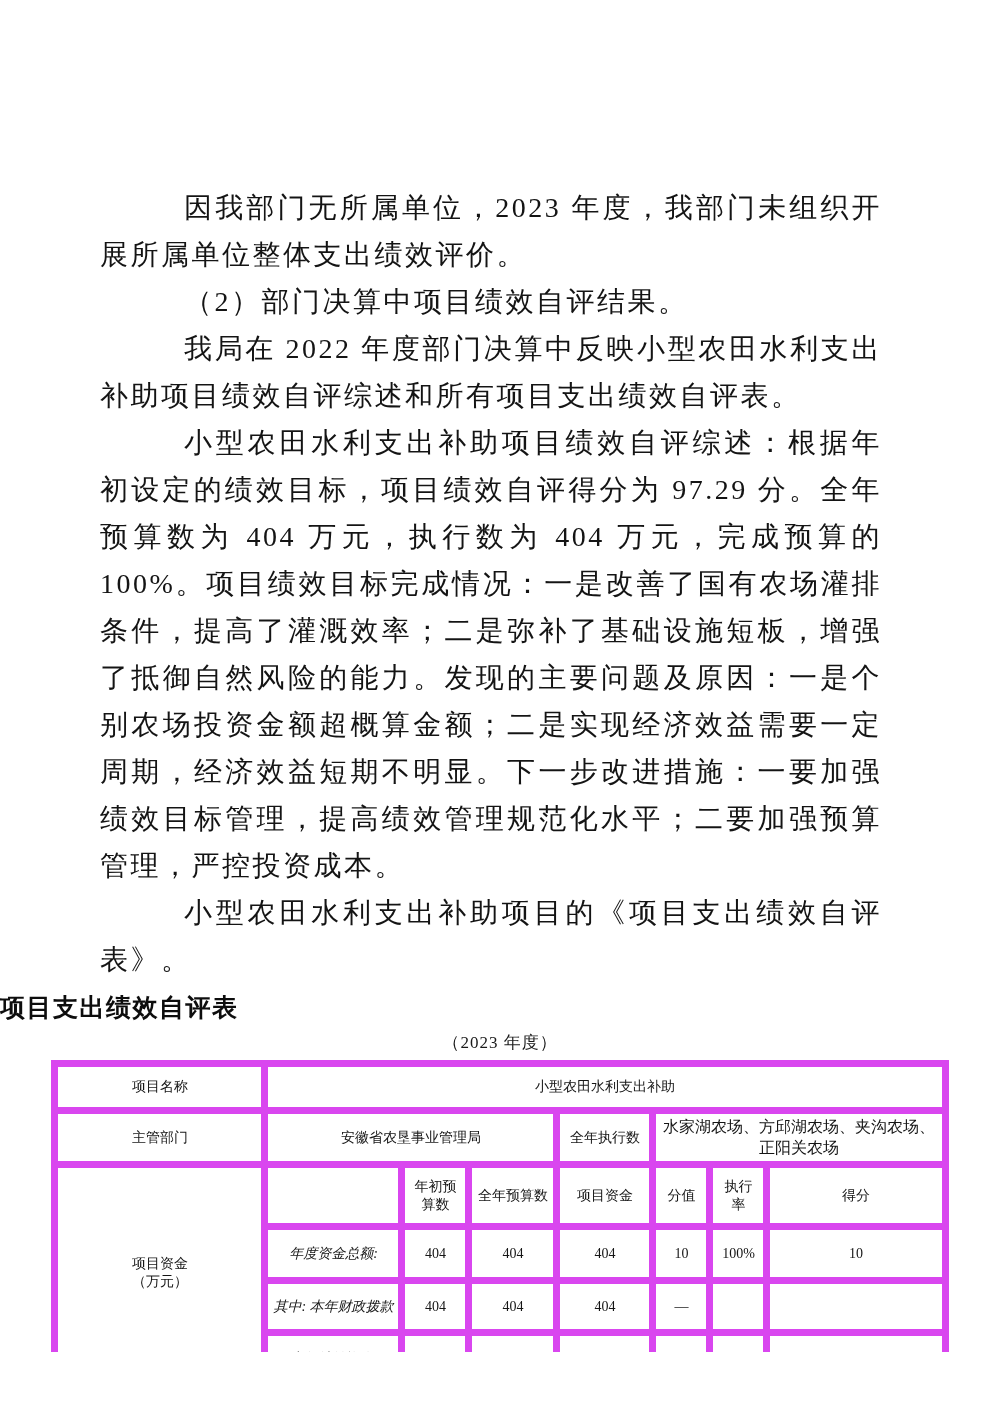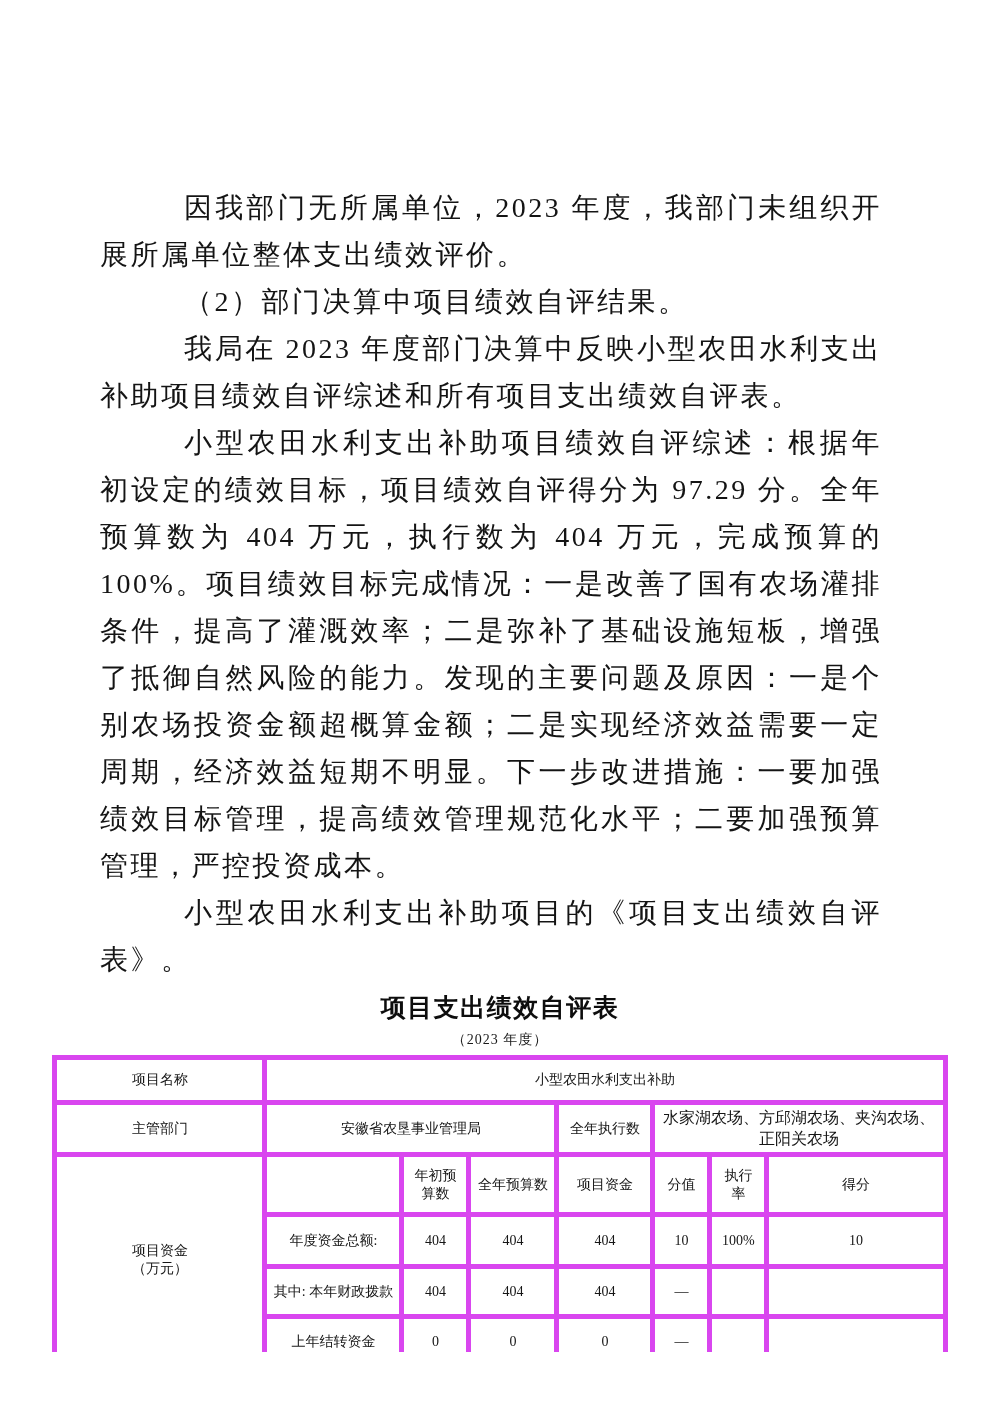--- a/index.html
+++ b/index.html
@@ -88,7 +88,7 @@
   <div class="text-block">
     <p>因我部门无所属单位，2023 年度，我部门未组织开展所属单位整体支出绩效评价。</p>
     <p class="bold">（2）部门决算中项目绩效自评结果。</p>
-    <p>我局在 2023 年度部门决算中反映小型农田水利支出补助项目绩效自评综述和所有项目支出绩效自评表。</p>
+    <p>我局在 2022 年度部门决算中反映小型农田水利支出补助项目绩效自评综述和所有项目支出绩效自评表。</p>
     <p>小型农田水利支出补助项目绩效自评综述：根据年初设定的绩效目标，项目绩效自评得分为 97.29 分。全年预算数为 404 万元，执行数为 404 万元，完成预算的 100%。项目绩效目标完成情况：一是改善了国有农场灌排条件，提高了灌溉效率；二是弥补了基础设施短板，增强了抵御自然风险的能力。发现的主要问题及原因：一是个别农场投资金额超概算金额；二是实现经济效益需要一定周期，经济效益短期不明显。下一步改进措施：一要加强绩效目标管理，提高绩效管理规范化水平；二要加强预算管理，严控投资成本。</p>
     <p>小型农田水利支出补助项目的《项目支出绩效自评表》。</p>
   </div>

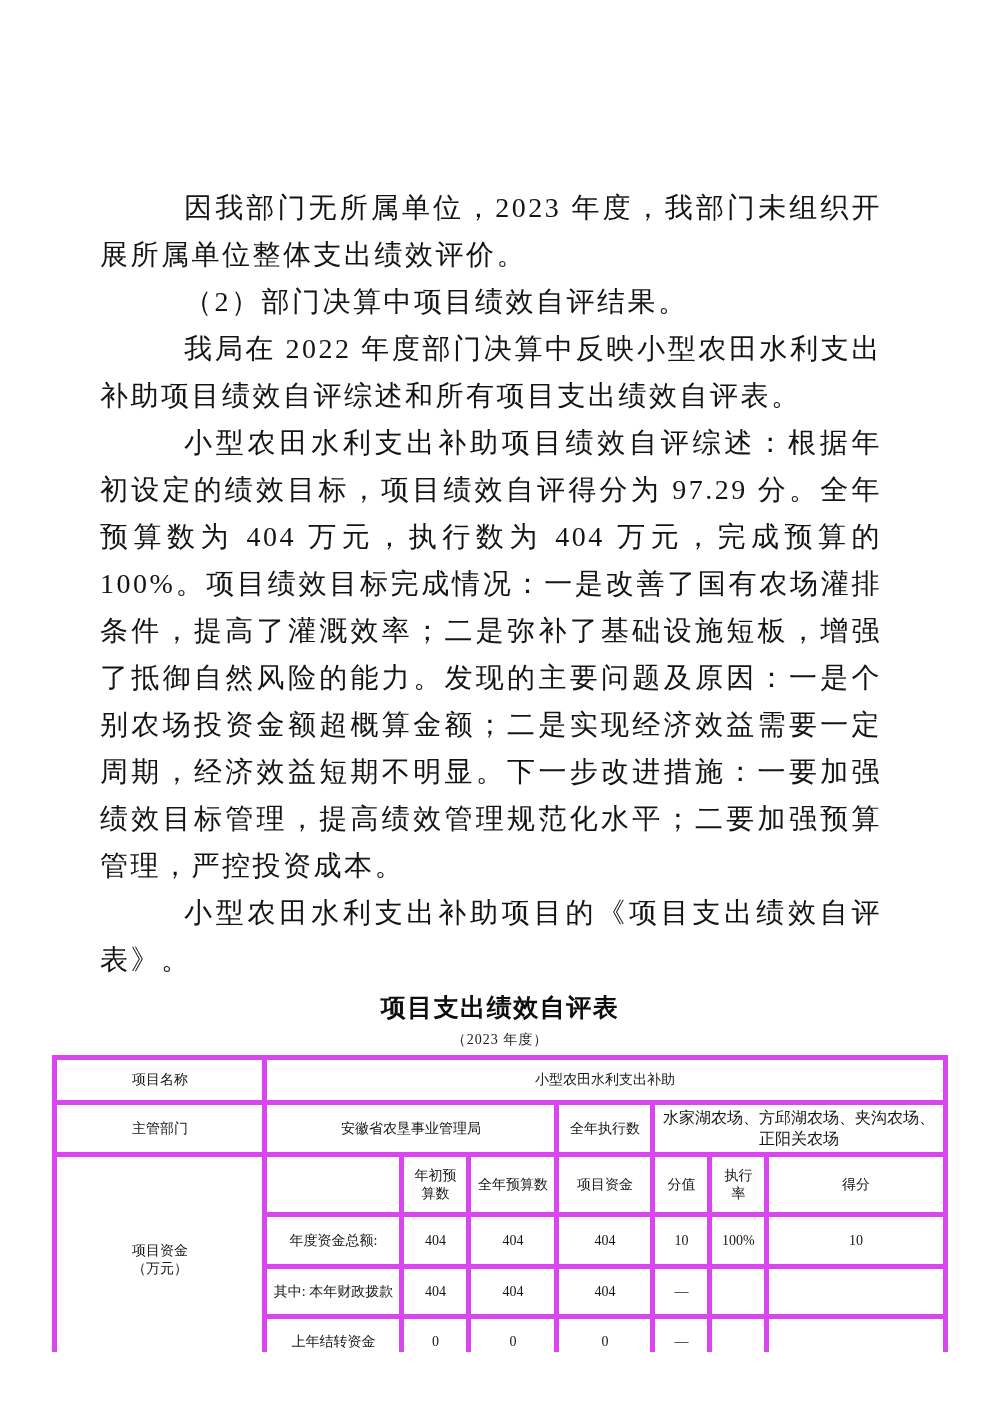--- a/index.html
+++ b/index.html
@@ -31,7 +31,7 @@
   }
   .table-title {
     margin-top: 8px;
-    text-align: center;
+    text-align: left;
     font-family: "Liberation Sans", "DejaVu Sans", sans-serif;
     font-weight: 700;
     font-size: 25px;

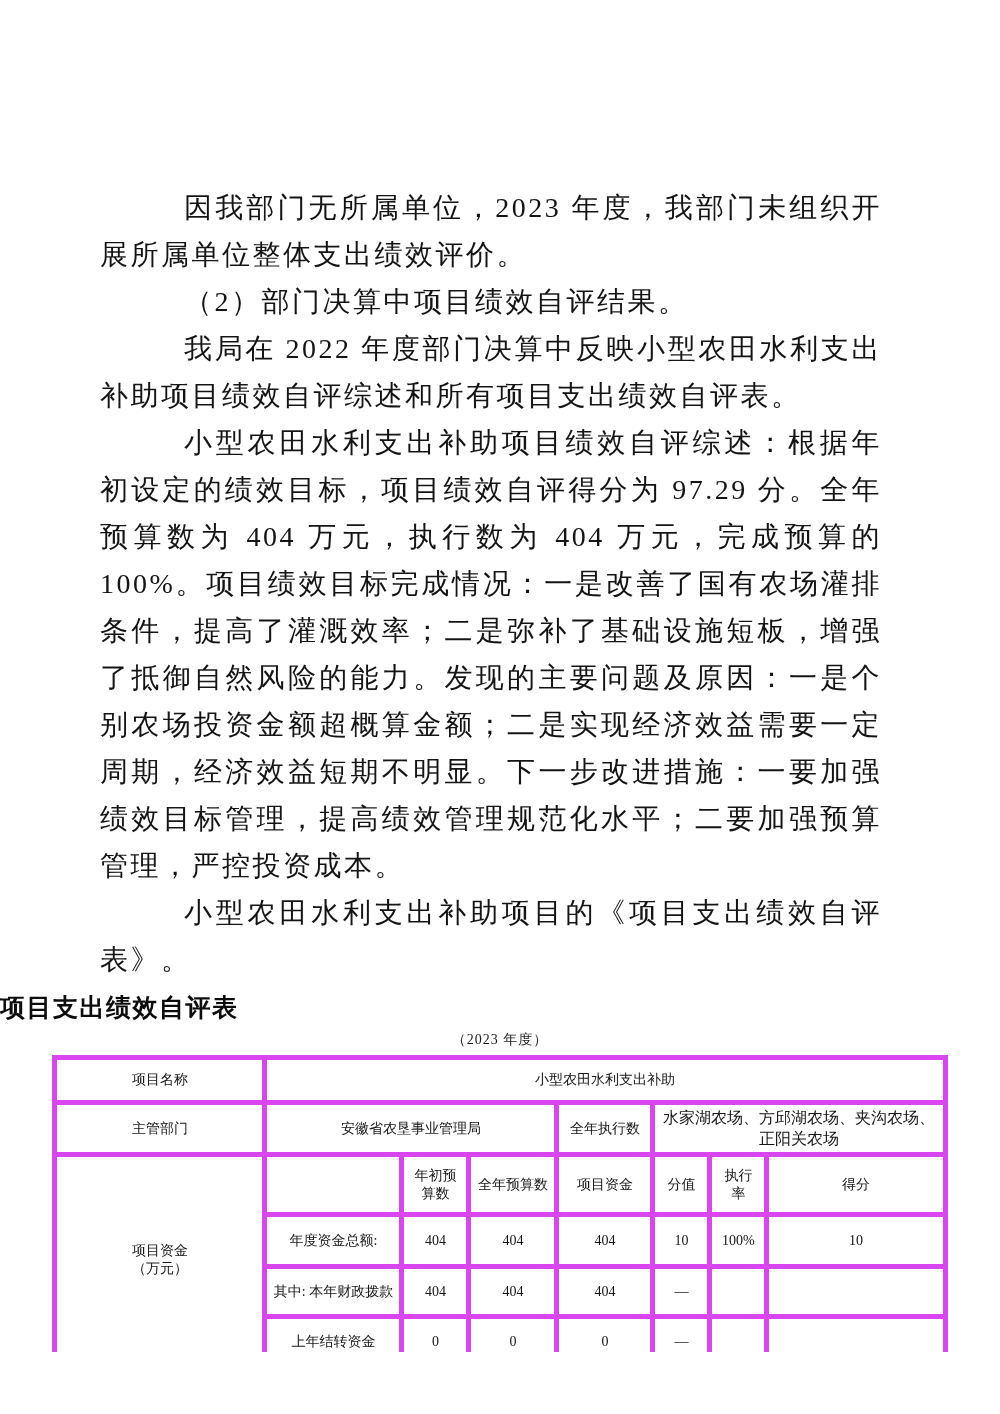--- a/index.html
+++ b/index.html
@@ -41,7 +41,7 @@
   .table-subtitle {
     margin-top: 7px;
     text-align: center;
-    font-size: 14px;
+    font-size: 17px;
     letter-spacing: 1px;
     color: #1a1a1a;
   }

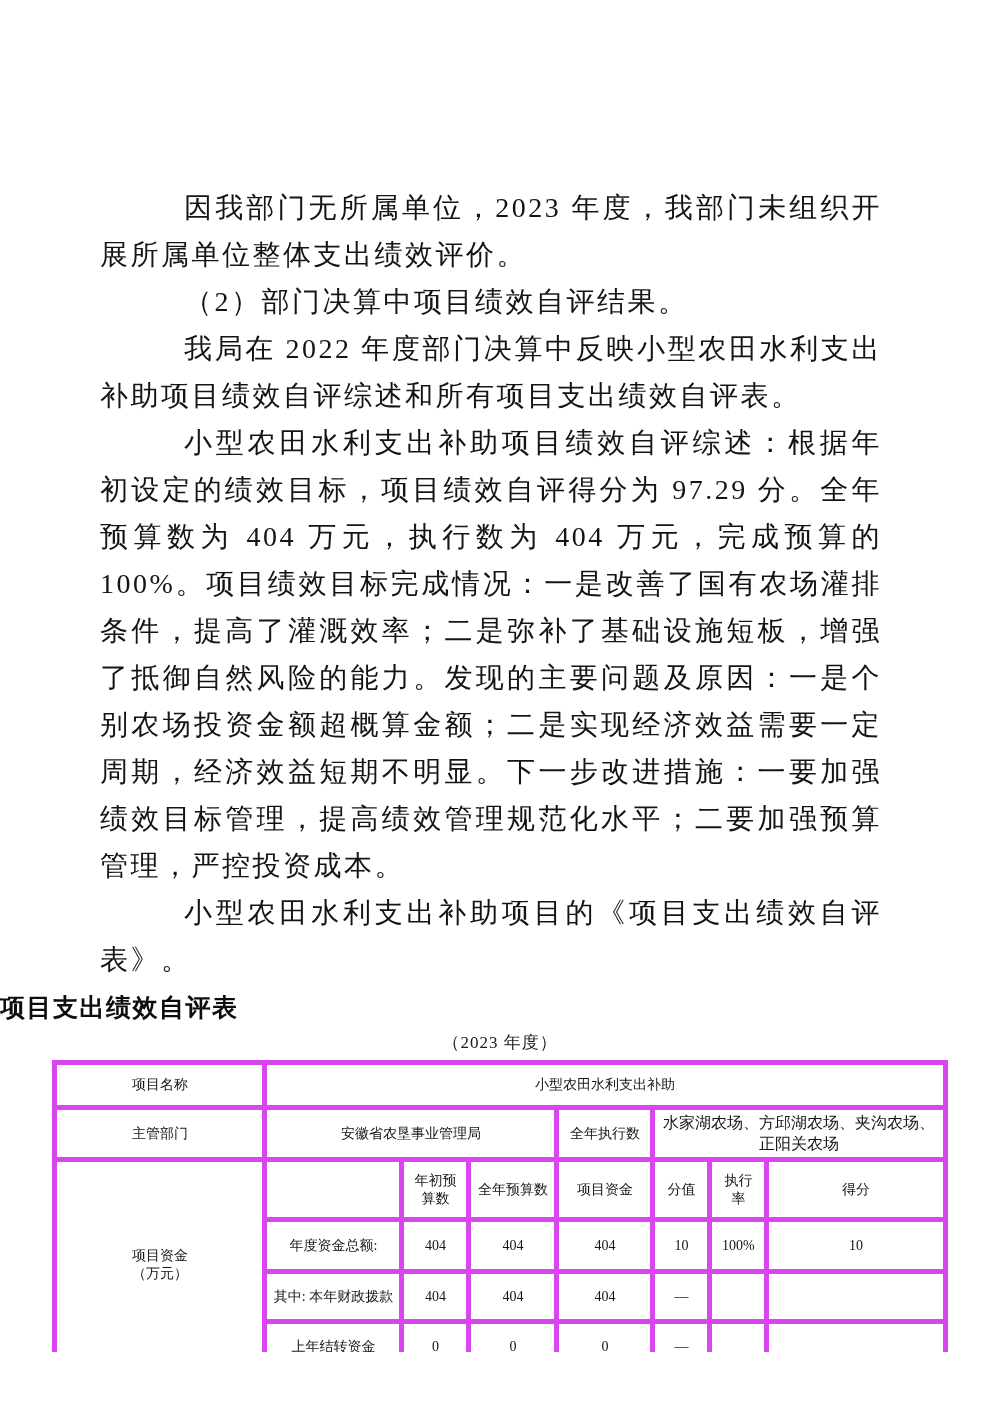--- a/index.html
+++ b/index.html
@@ -54,7 +54,7 @@
     color: #151515;
   }
   table.selfeval td {
-    border: 5px solid #d946ef;
+    border: 7px solid #d946ef;
     text-align: center;
     vertical-align: middle;
     padding: 2px 4px;

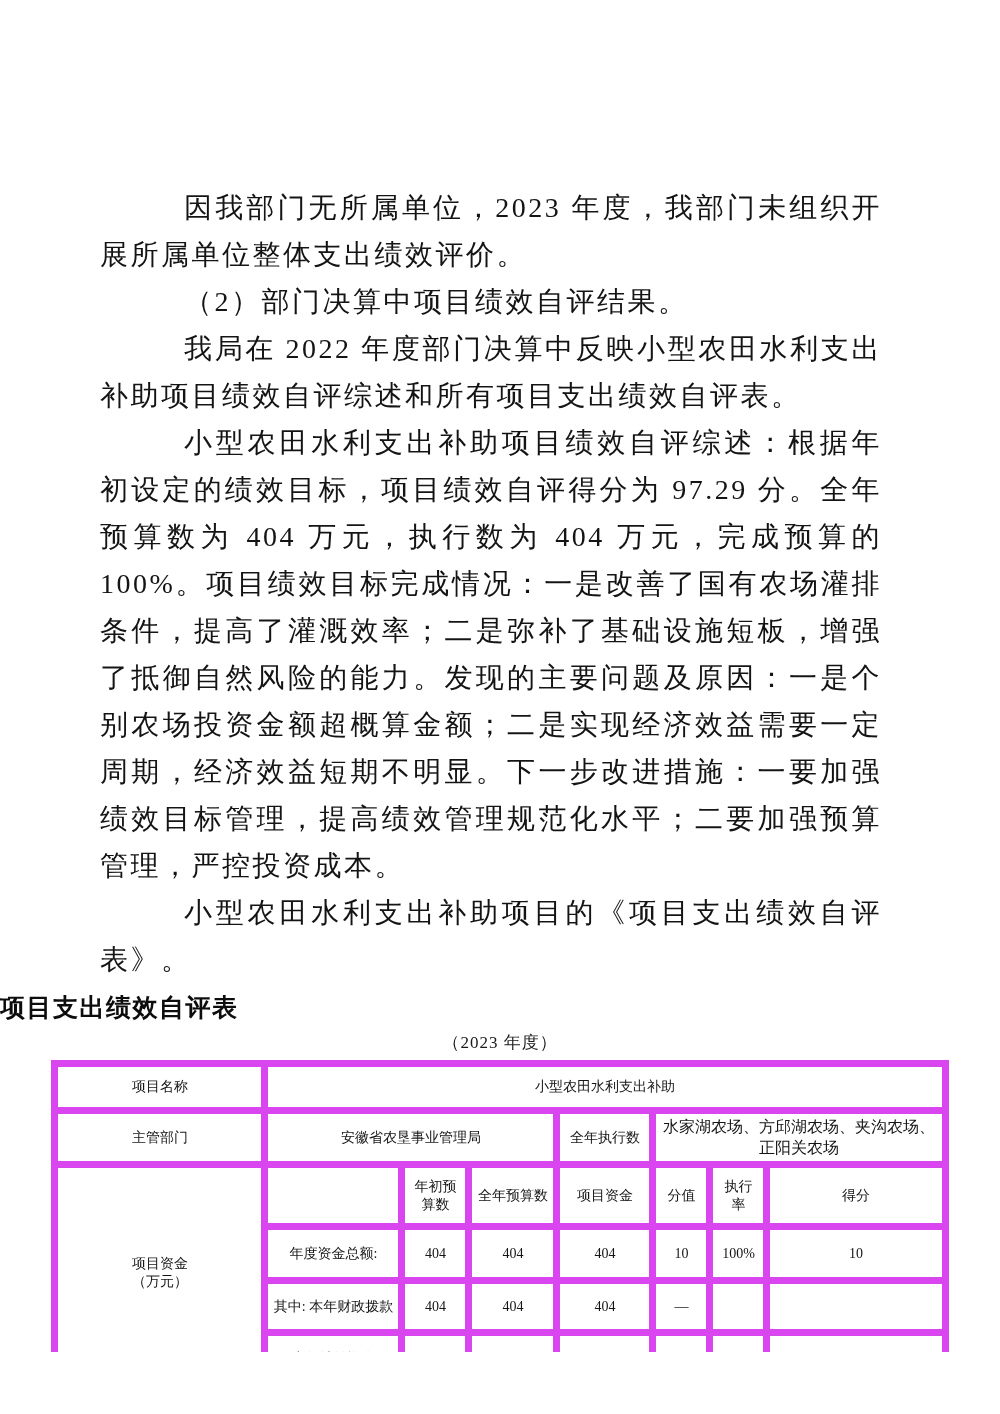--- a/index.html
+++ b/index.html
@@ -69,7 +69,7 @@
   tr.thick td { border-bottom-width: 2px; }
   tr.last td { border-bottom-width: 2px; }
   td.pre { white-space: pre-line; }
-  td.left { text-align: left; padding-left: 7px; }
+  td.left { text-align: left; padding-left: 7px; font-style: italic; }
   td.right { text-align: right; padding-right: 6px; }
   td.small { font-size: 16px; letter-spacing: 0; }
   .page-number {

